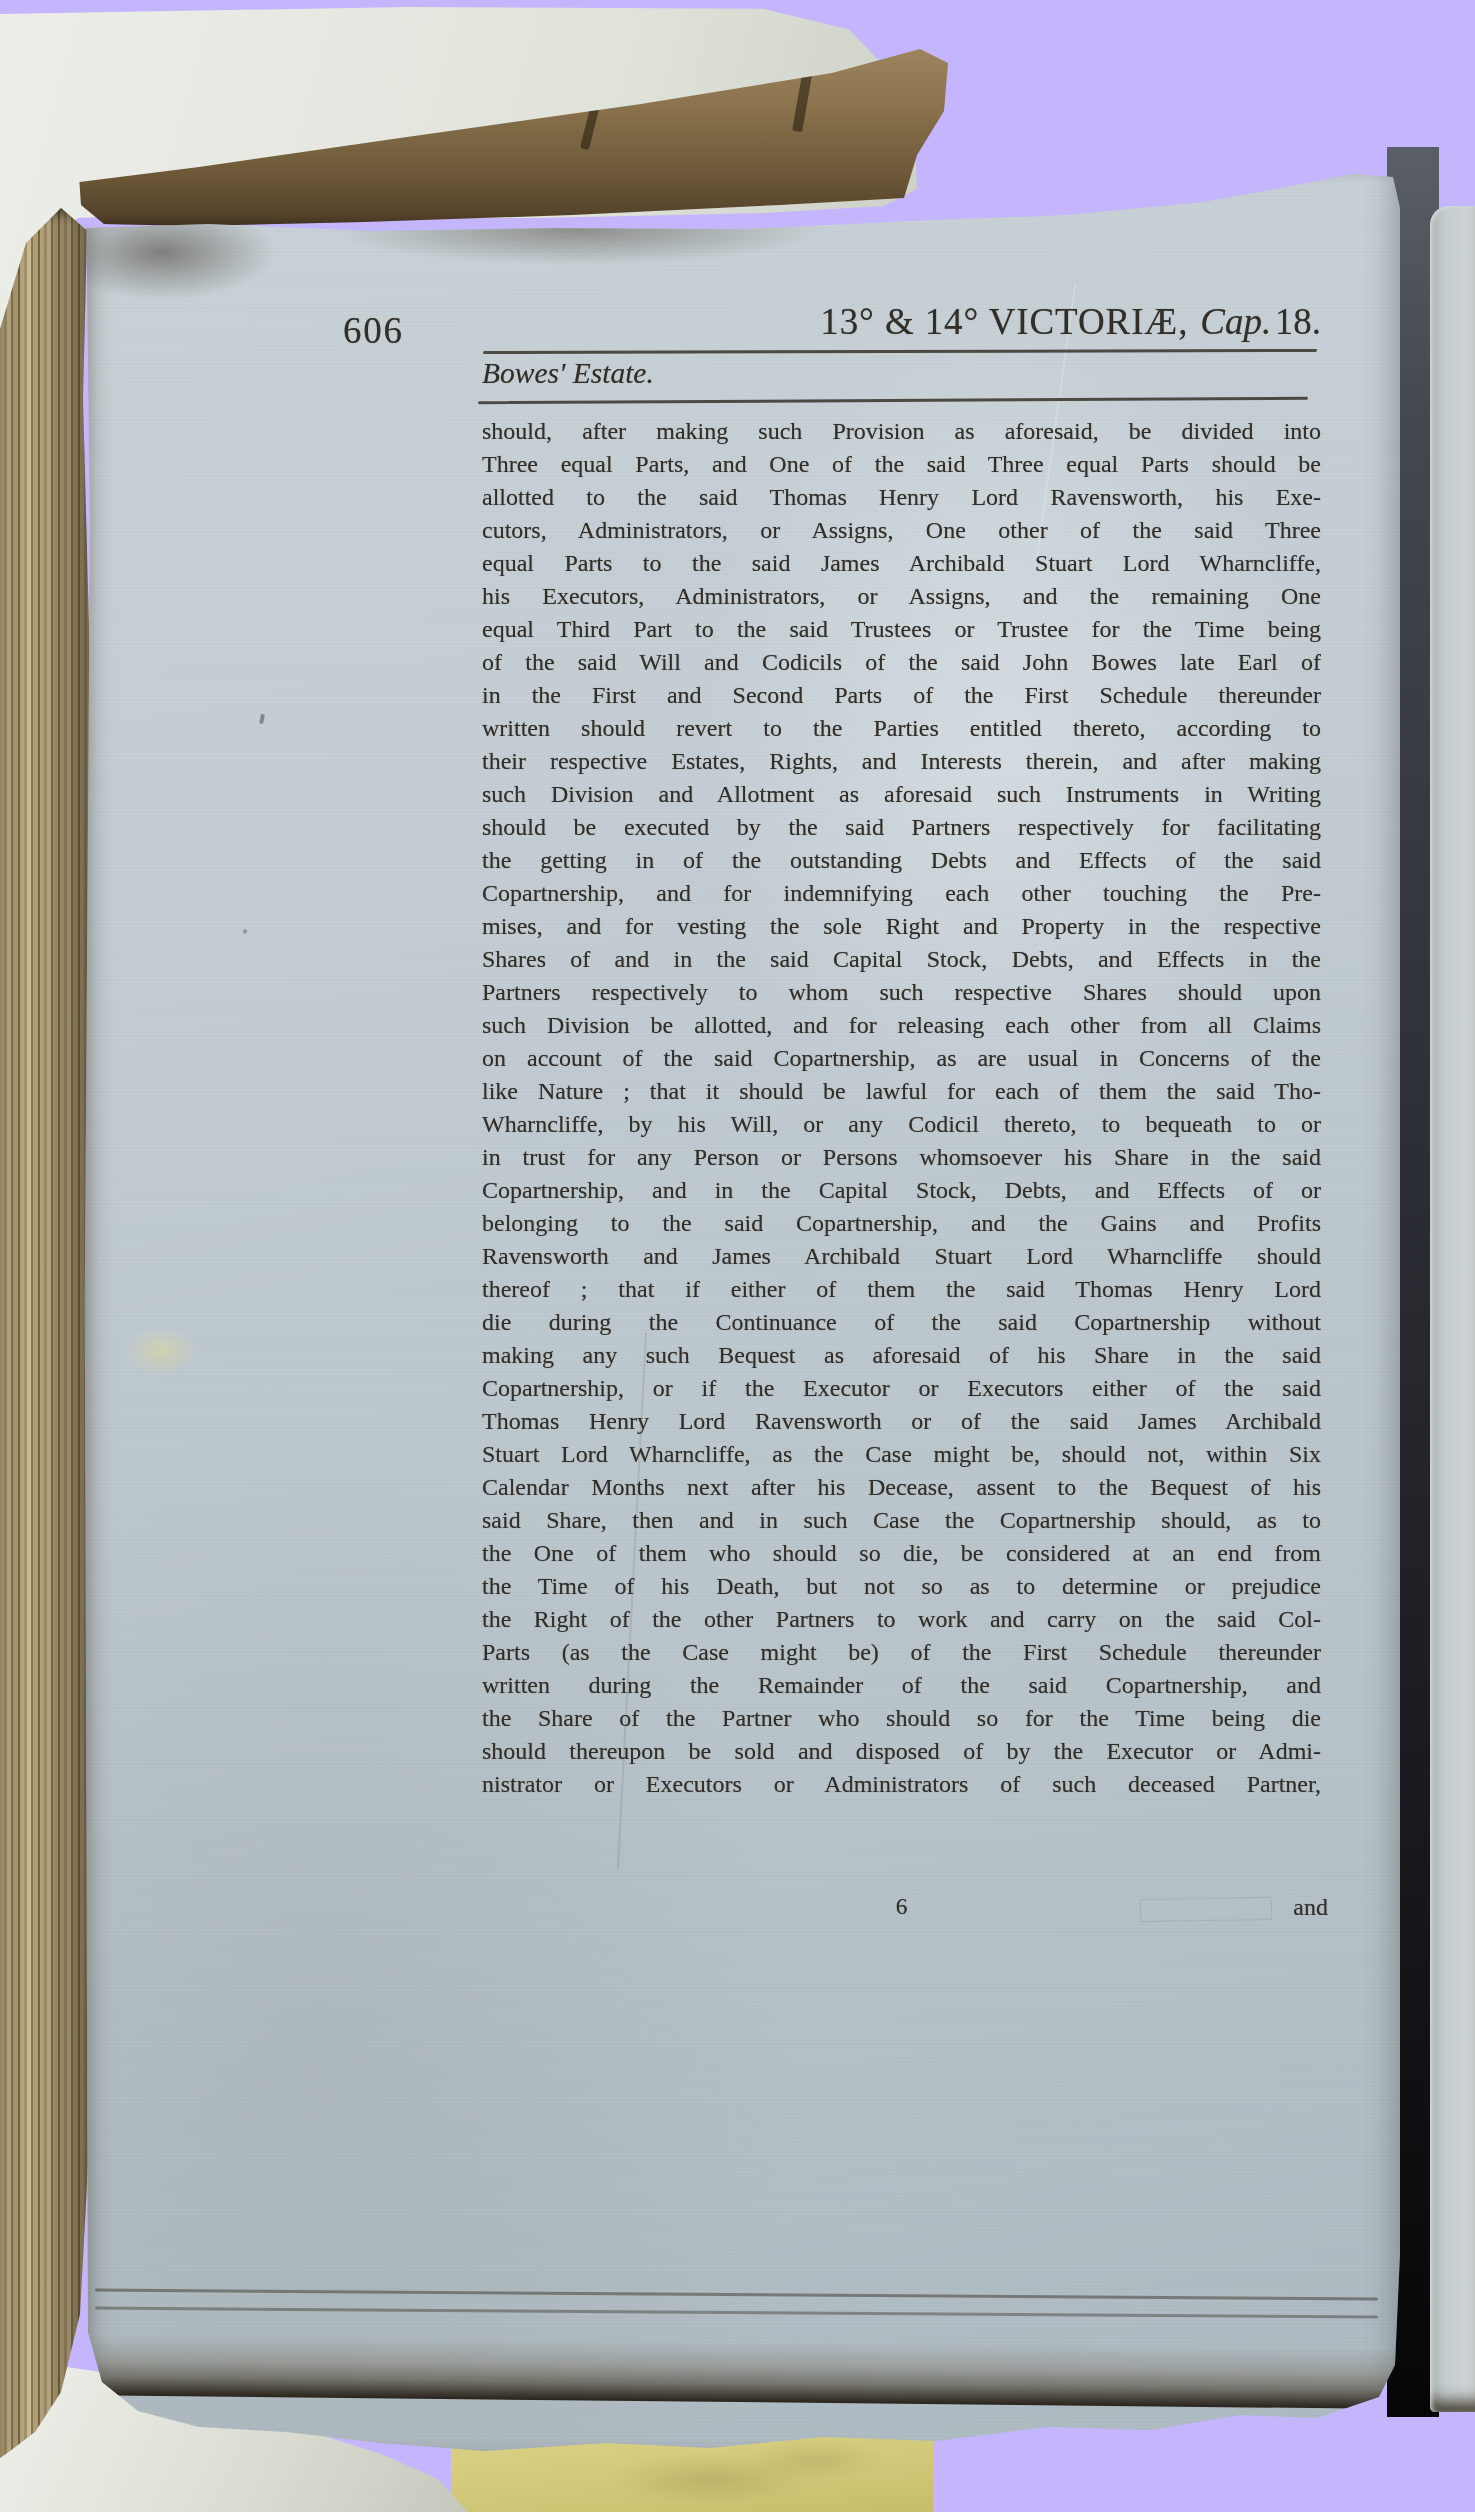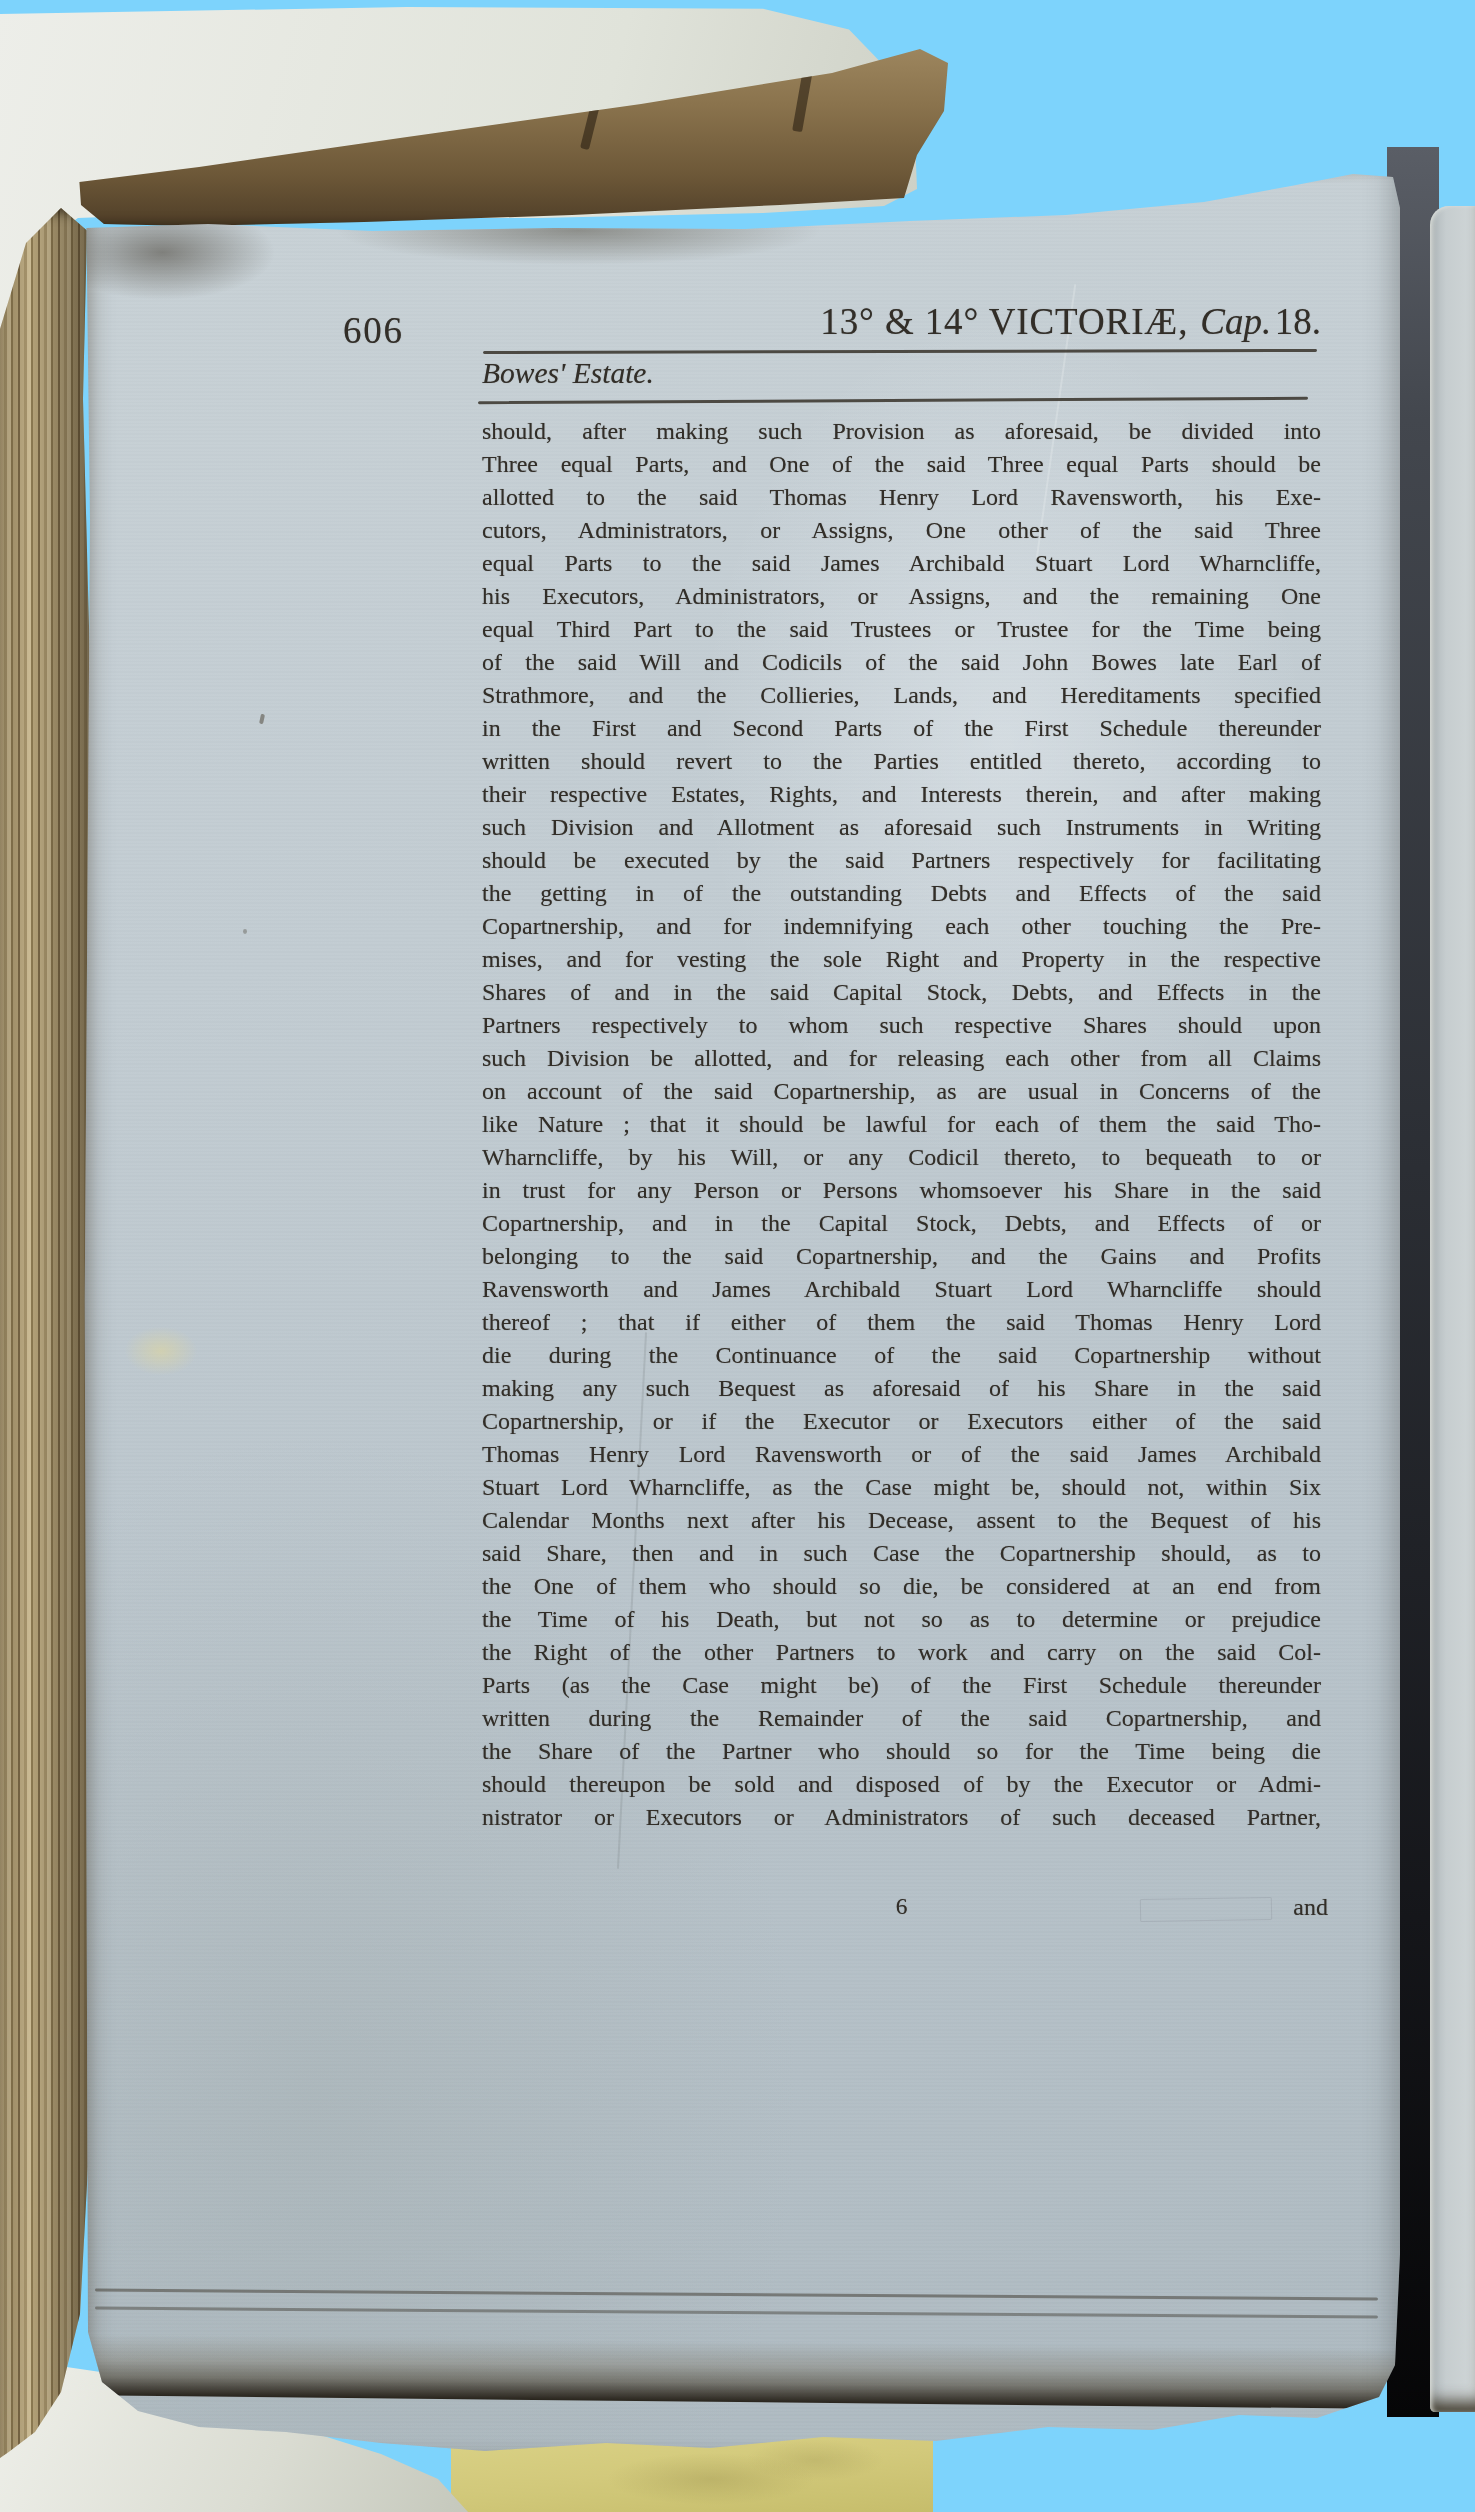--- a/index.html
+++ b/index.html
@@ -5,7 +5,7 @@
   html,body{margin:0;padding:0;background:#000;}
   #scan{
     position:relative;width:1476px;height:2512px;overflow:hidden;
-    background:#7dd3fc;
+    background:#c4b5fd;
     font-family:"Liberation Serif","DejaVu Serif",serif;
   }
   

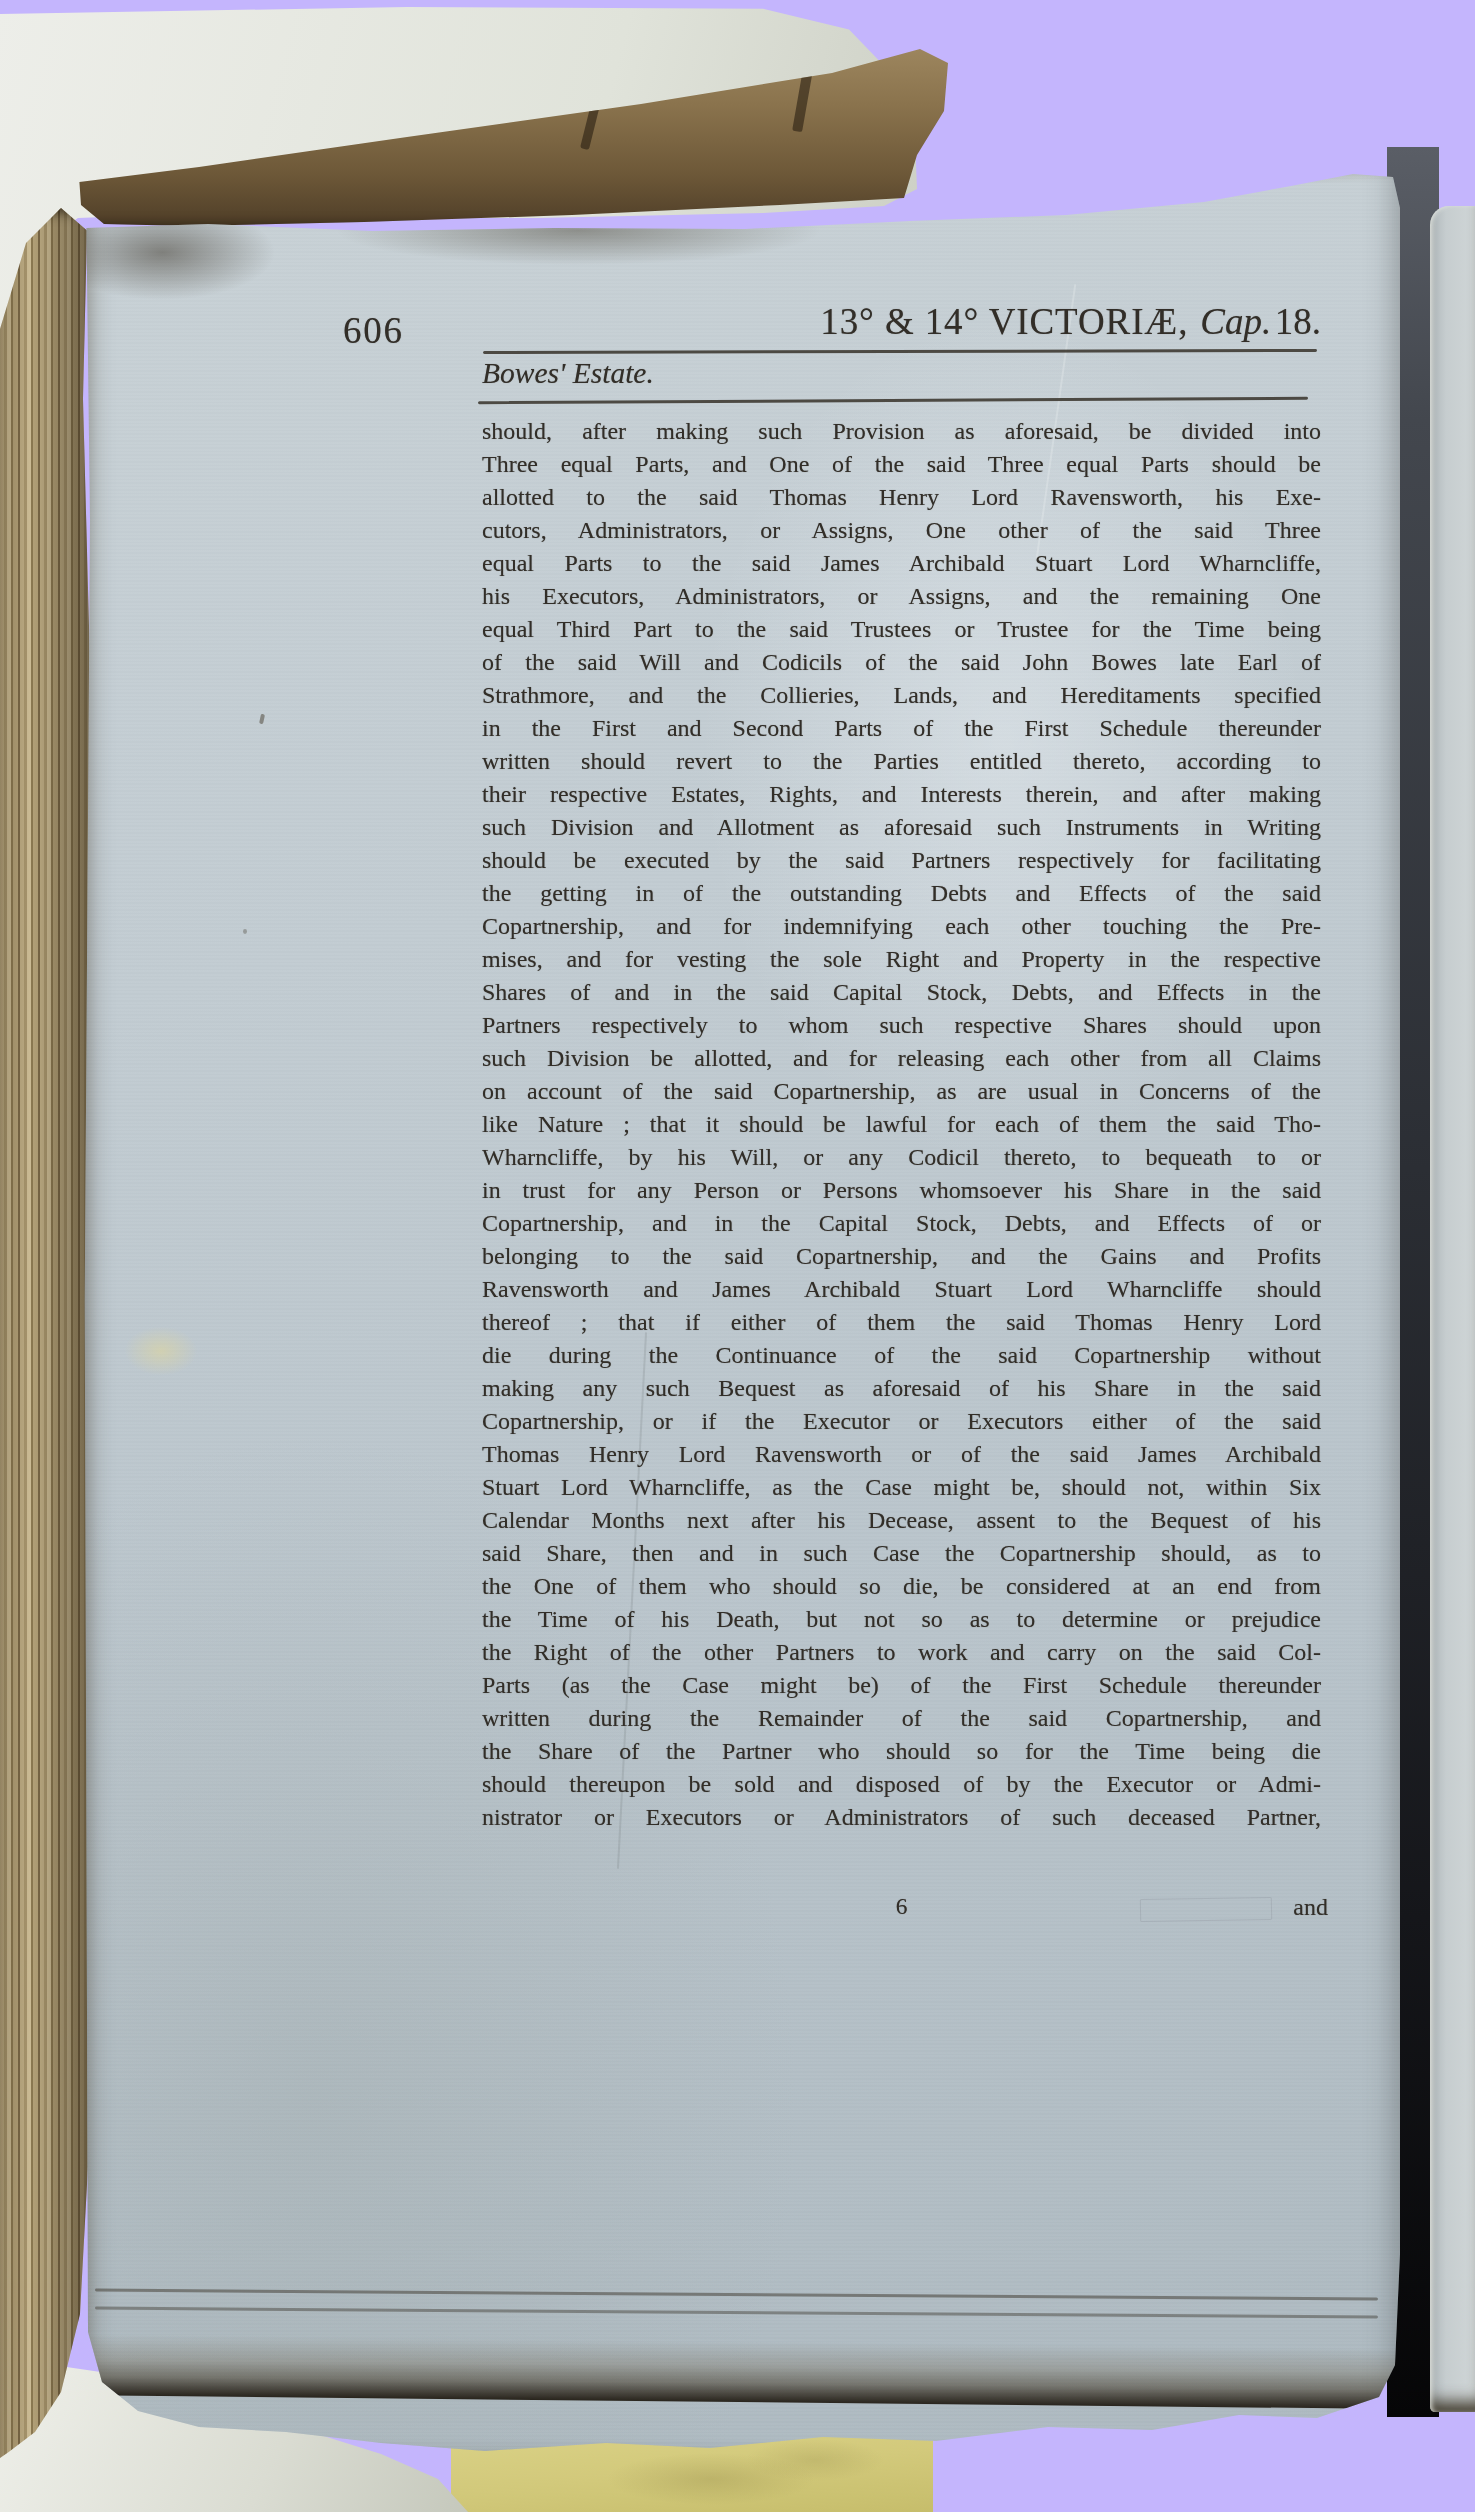--- a/index.html
+++ b/index.html
@@ -138,7 +138,6 @@
       <div class="tline"><span>his Executors, Administrators, or Assigns, and the remaining One</span></div>
       <div class="tline"><span>equal Third Part to the said Trustees or Trustee for the Time being</span></div>
       <div class="tline"><span>of the said Will and Codicils of the said </span><span class="it">John Bowes</span><span> late Earl of</span></div>
-      <div class="tline"><span class="it">Strathmore</span><span>, and the Collieries, Lands, and Hereditaments specified</span></div>
       <div class="tline"><span>in the First and Second Parts of the First Schedule thereunder</span></div>
       <div class="tline"><span>written should revert to the Parties entitled thereto, according to</span></div>
       <div class="tline"><span>their respective Estates, Rights, and Interests therein, and after making</span></div>

